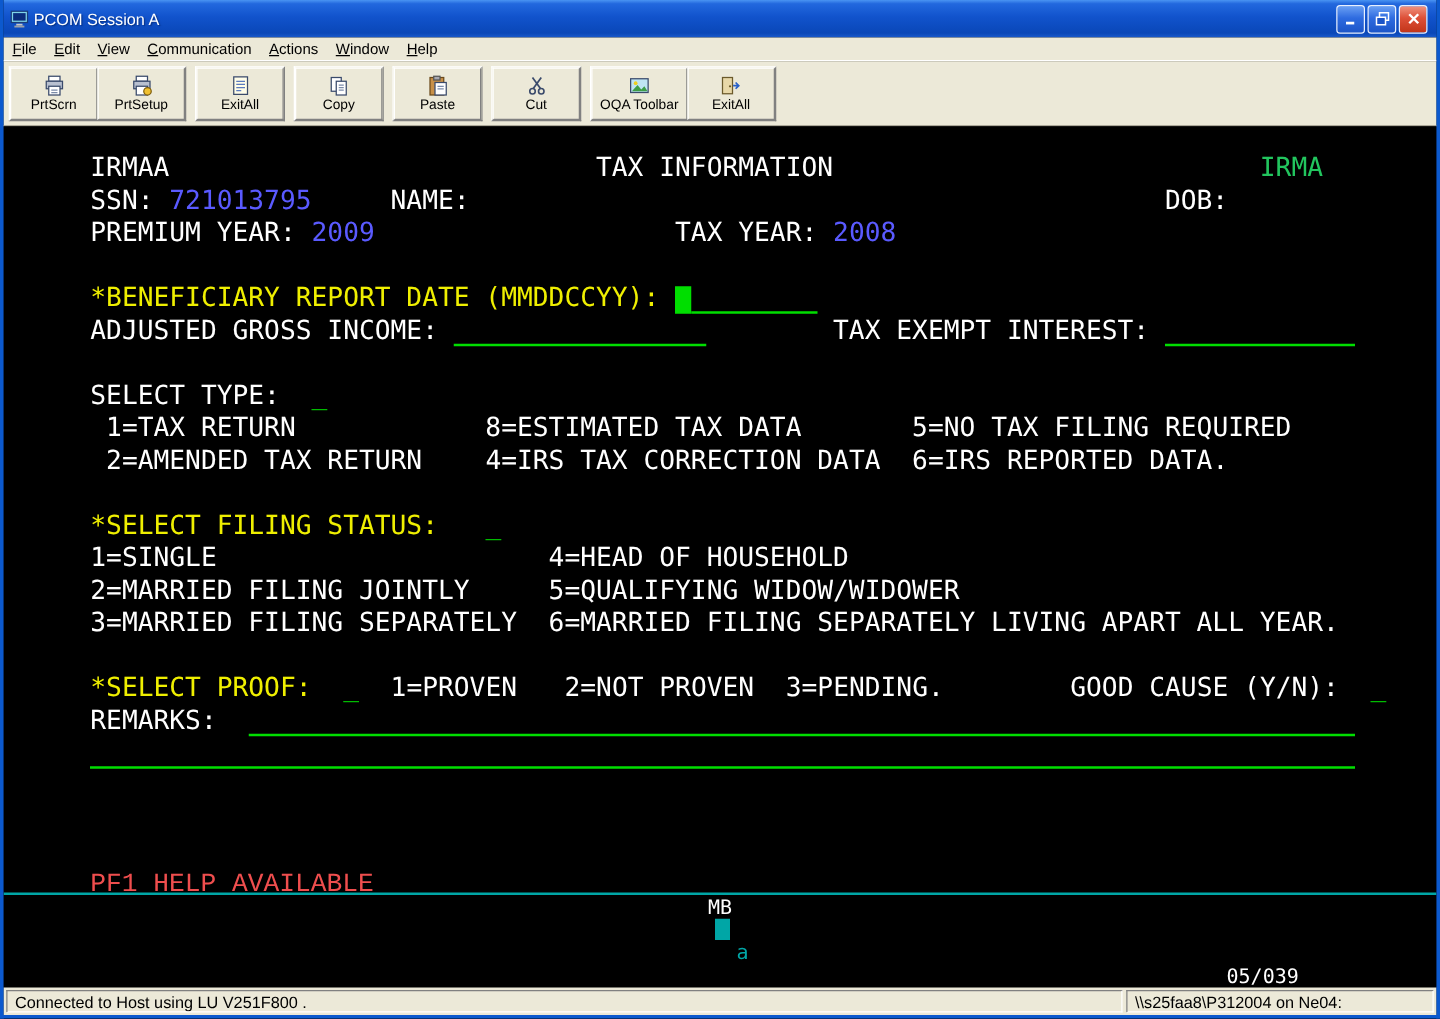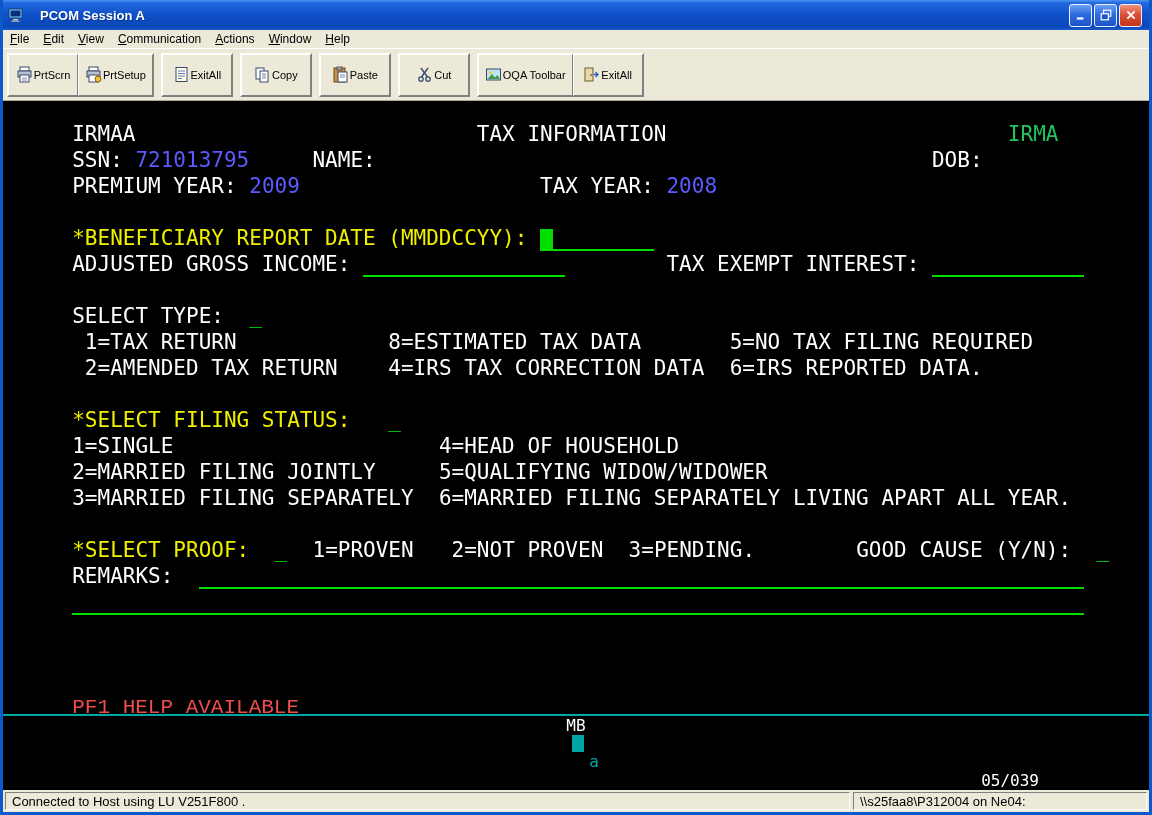--- a/index.html
+++ b/index.html
@@ -11,7 +11,7 @@
   .titlebar{flex:0 0 30px;display:flex;align-items:center;padding:0 5px;
     background:linear-gradient(180deg,#4A94F2 0%,#2268DE 10%,#1153CC 45%,#0A47B8 88%,#1A5ACC 100%);}
   .app-icon{width:16px;height:16px;display:inline-flex;}
-  .title-text{color:#fff;font-weight:bold;font-size:13px;margin-left:16px;flex:1;
+  .title-text{color:#fff;font-weight:normal;font-size:13px;margin-left:3px;flex:1;
     text-shadow:1px 1px 1px rgba(0,30,90,.6);}
   .win-btns{display:flex;gap:2px;margin-right:2px;}
   .wbtn{width:21px;height:21px;border-radius:3px;display:inline-flex;align-items:center;justify-content:center;

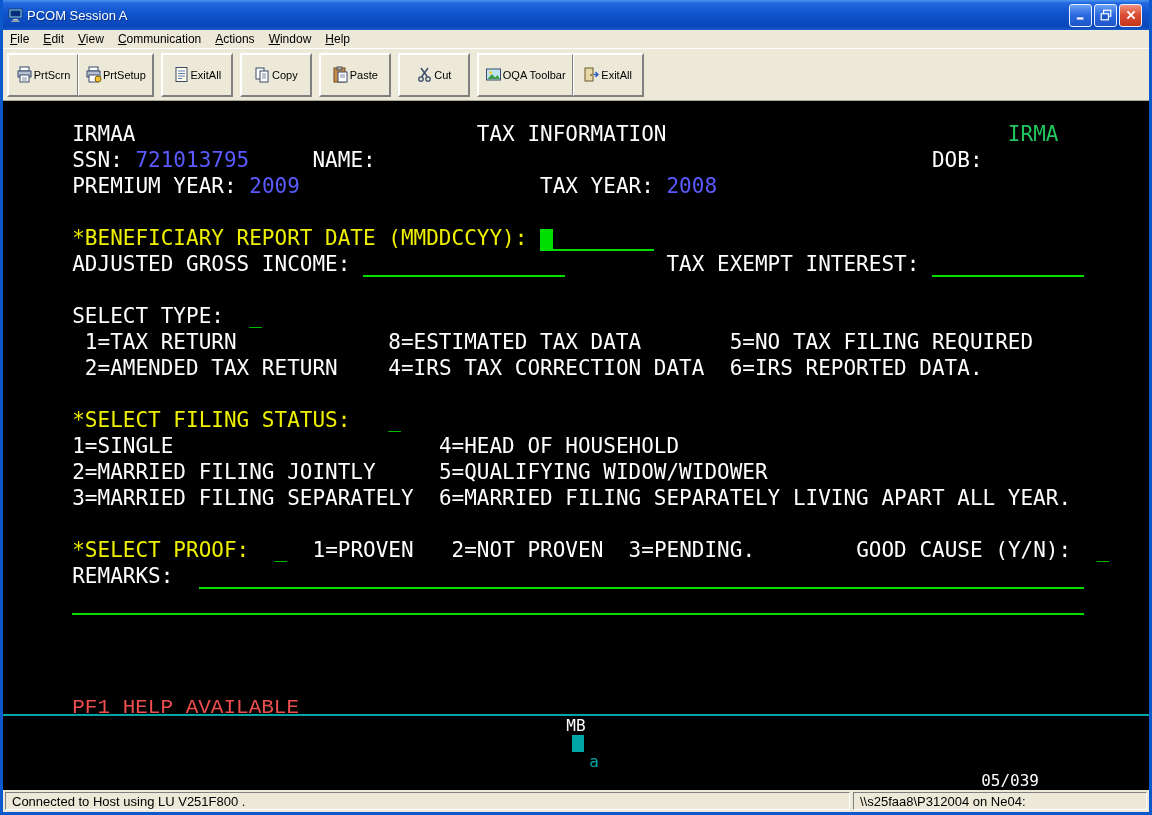--- a/index.html
+++ b/index.html
@@ -28,7 +28,7 @@
   .toolbar{flex:0 0 47px;background:#ECE9D8;display:flex;align-items:center;padding:2px 4px;gap:7px;
     border-bottom:1px solid #ACA899;}
   .tb-group{display:flex;border:1px solid;border-color:#FFFFFF #808080 #808080 #FFFFFF;}
-  .tb-btn{min-width:56px;height:38px;display:flex;flex-direction:row;align-items:center;justify-content:center;
+  .tb-btn{min-width:56px;height:38px;display:flex;flex-direction:column;align-items:center;justify-content:center;
     gap:1px;border:1px solid;border-color:#FFFFFF #808080 #808080 #FFFFFF;background:#ECE9D8;padding:1px 6px;}
   .tb-icon{display:inline-flex;}
   .tb-icon svg{width:17px;height:17px;}

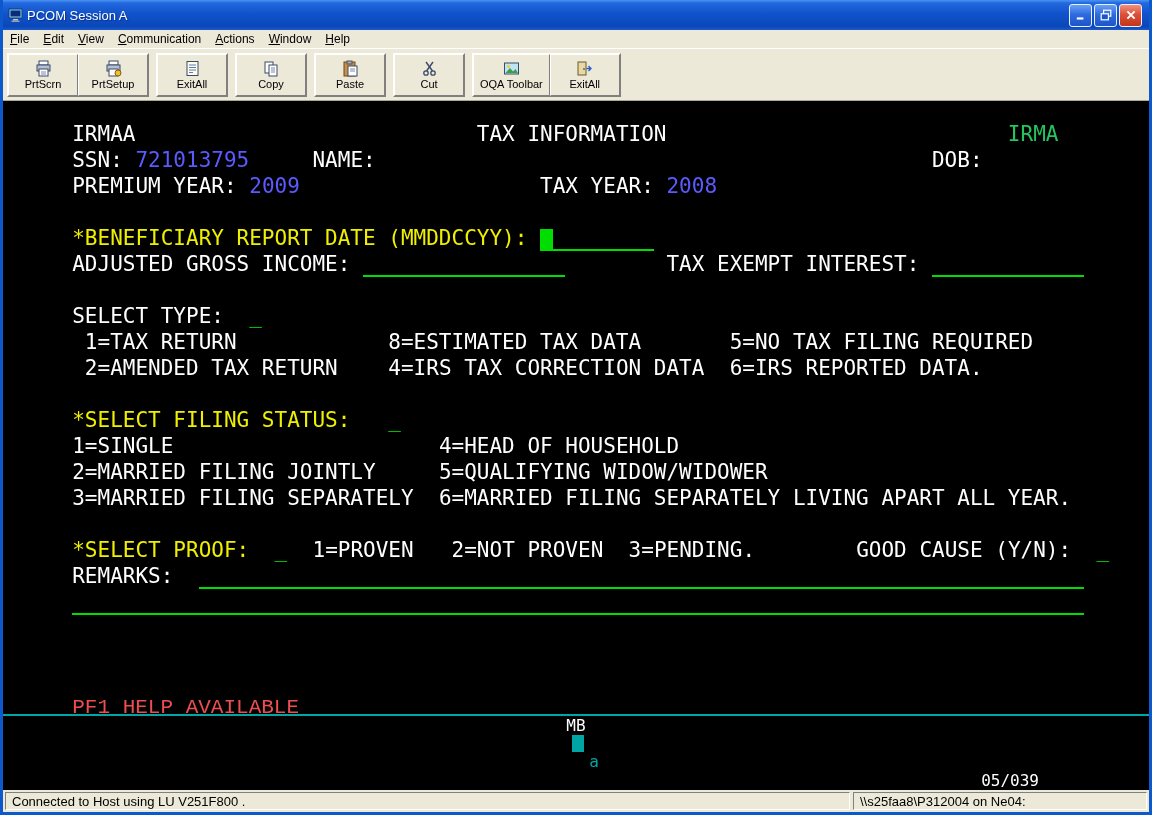--- a/index.html
+++ b/index.html
@@ -54,7 +54,7 @@
   .sb-panel{border:1px solid;border-color:#808080 #FFFFFF #FFFFFF #808080;padding:0 6px;display:flex;
     align-items:center;color:#000;white-space:nowrap;overflow:hidden;}
   .sb-left{flex:1;}
-  .sb-right{width:294px;box-sizing:border-box;}
+  .sb-right{width:246px;box-sizing:border-box;}
 </style>
 </head>
 <body>

